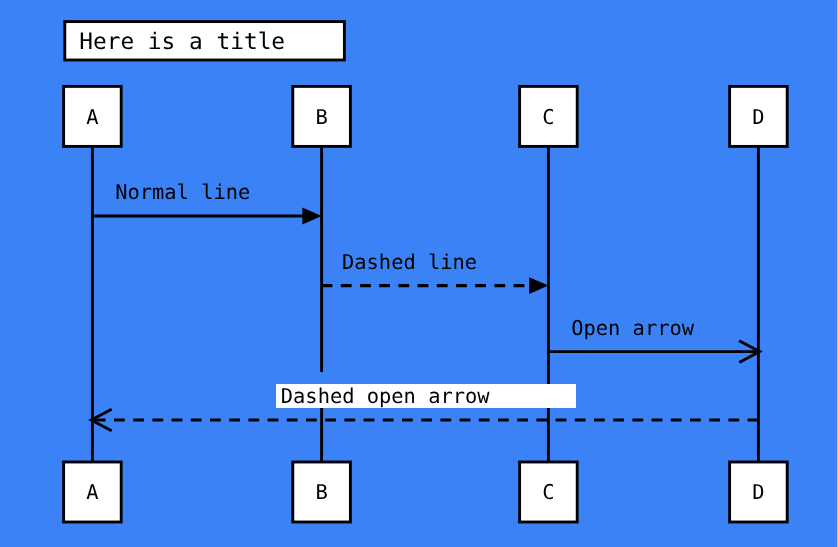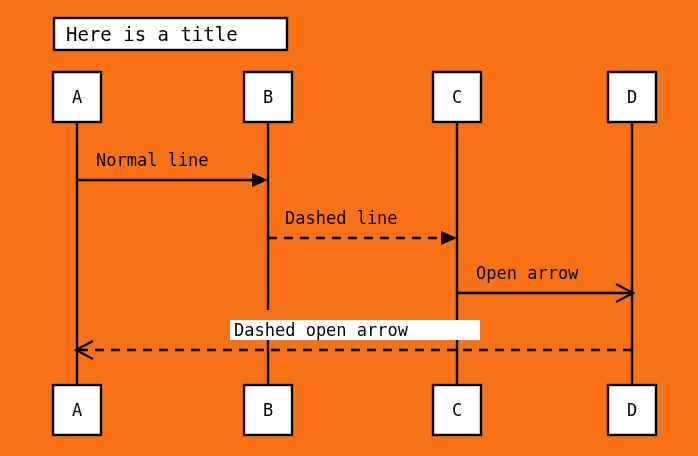--- a/index.html
+++ b/index.html
@@ -14,7 +14,7 @@
     position: relative;
     width: 698px;
     height: 456px;
-    background: #f97316;
+    background: #3b82f6;
     overflow: hidden;
   }
   svg#seq-svg {

